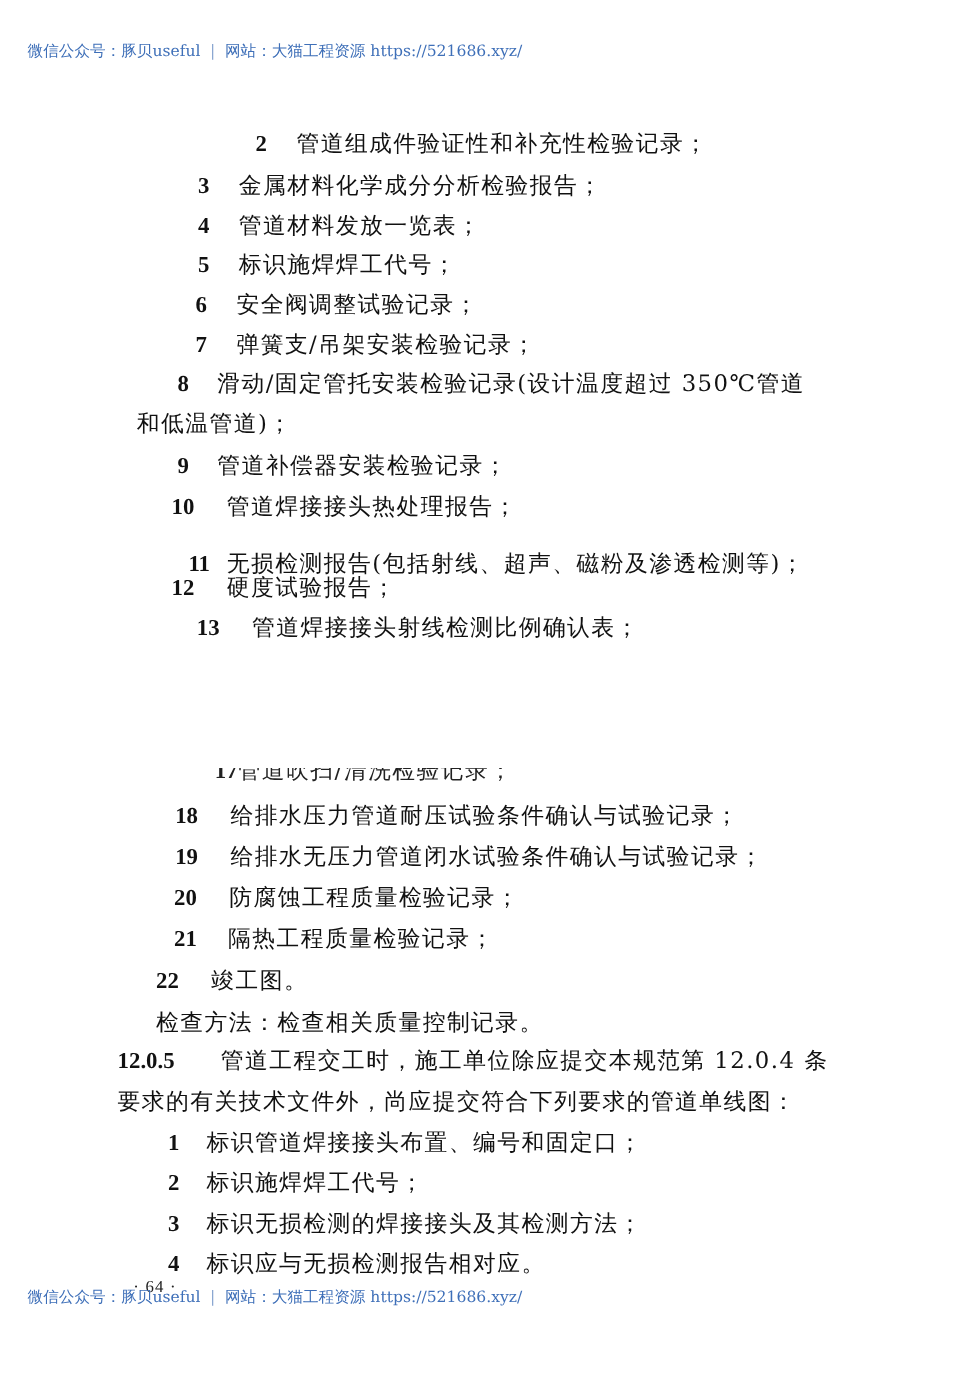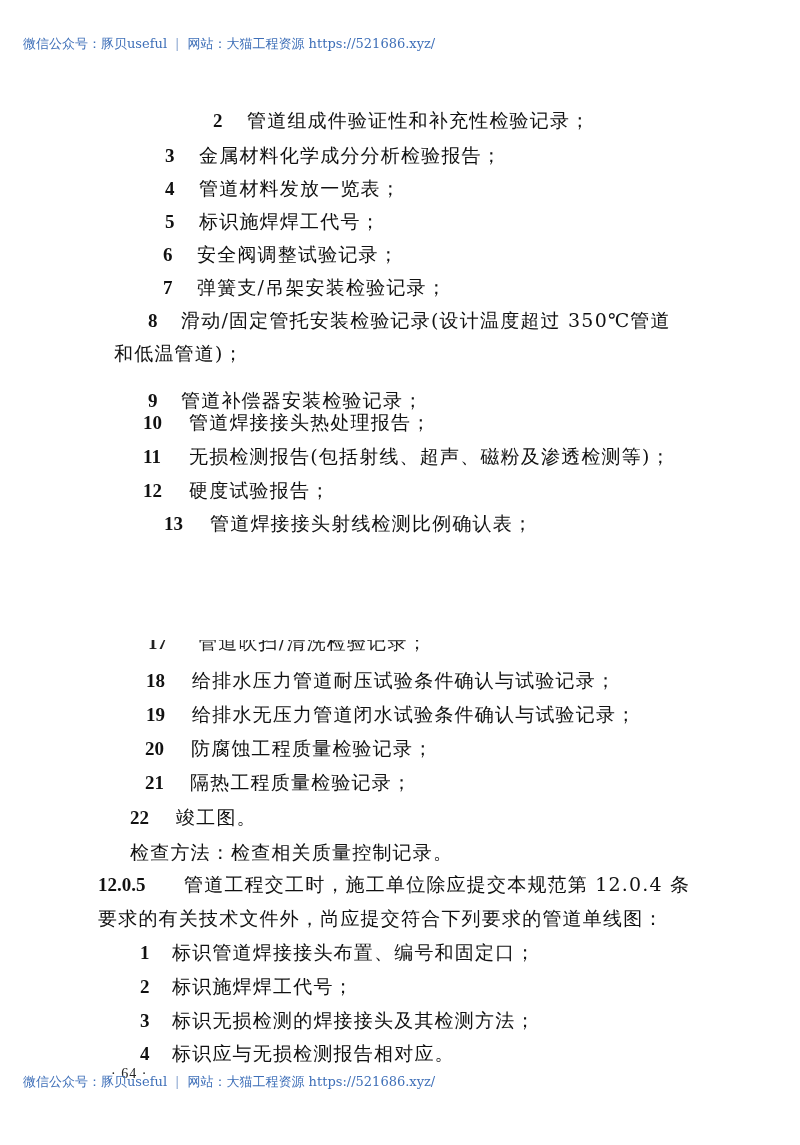--- a/index.html
+++ b/index.html
@@ -106,7 +106,7 @@
 <div class="line" style="left:114px; top:341px;">
   <span class="txt">和低温管道)；</span>
 </div>
-<div class="line" style="left:148px; top:376px;margin-top:12px;">
+<div class="line" style="left:148px; top:376px;">
   <span class="num" style="width:33px;">9</span><span class="txt">管道补偿器安装检验记录；</span>
 </div>
 <div class="line" style="left:143px; top:410px;">

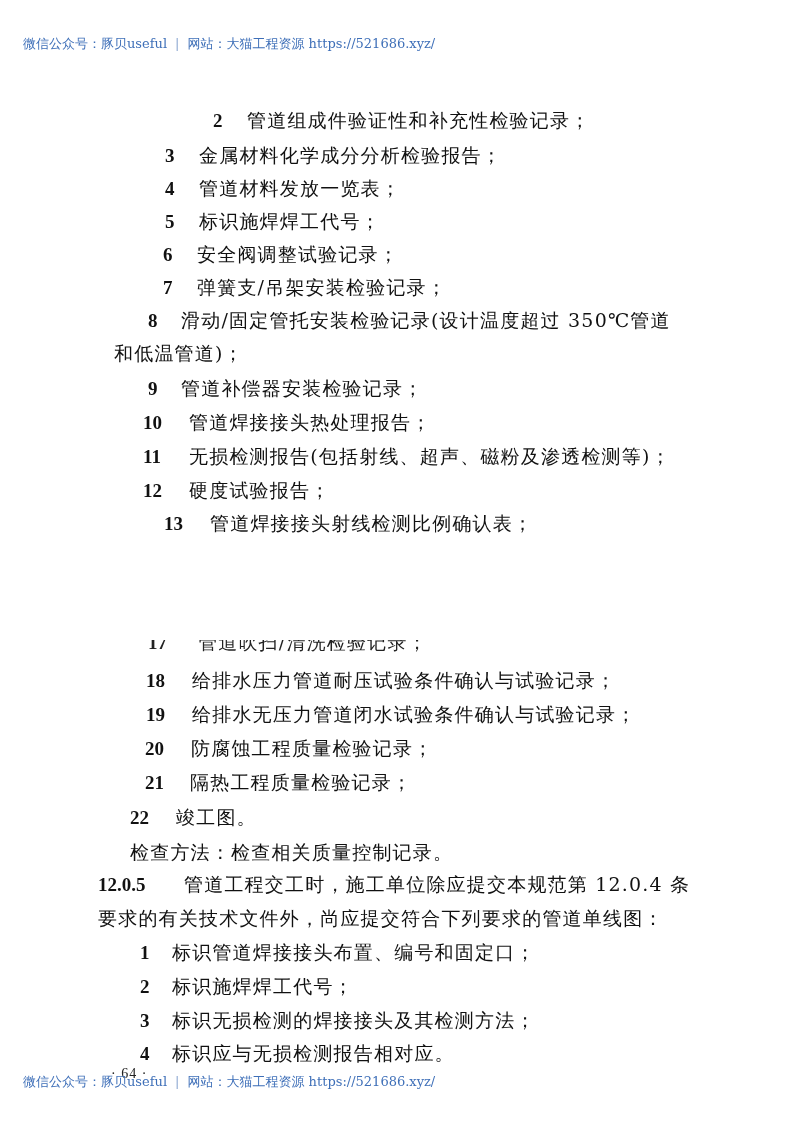--- a/index.html
+++ b/index.html
@@ -112,7 +112,7 @@
 <div class="line" style="left:143px; top:410px;">
   <span class="num" style="width:46px;">10</span><span class="txt">管道焊接接头热处理报告；</span>
 </div>
-<div class="line" style="left:143px; top:444px;">
+<div class="line" style="left:143px; top:458px;text-align:center;">
   <span class="num" style="width:46px;">11</span><span class="txt">无损检测报告(包括射线、超声、磁粉及渗透检测等)；</span>
 </div>
 <div class="line" style="left:143px; top:478px;">

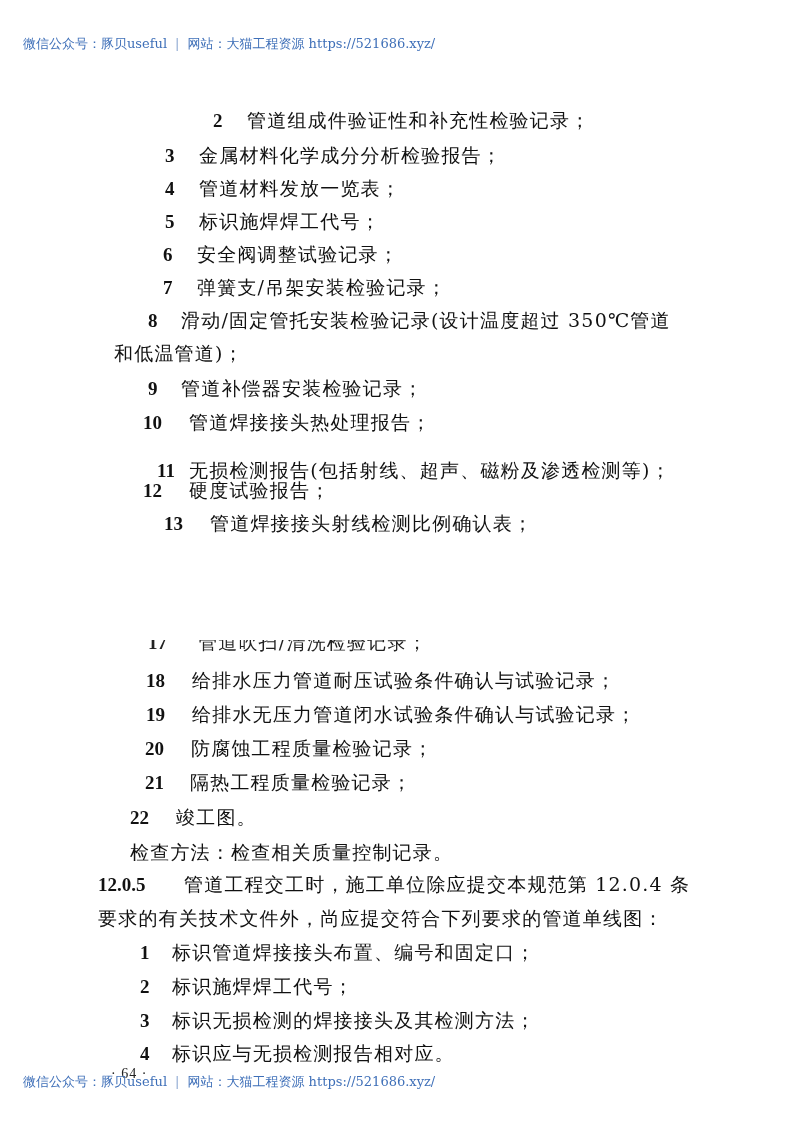--- a/index.html
+++ b/index.html
@@ -124,7 +124,7 @@
 
 <div class="clipped">
   <div class="inner">
-    <span class="num" style="width:50px;">17</span><span class="txt">管道吹扫/清洗检验记录；</span>
+    <span class="num" style="width:50px;text-align:right;">17</span><span class="txt">管道吹扫/清洗检验记录；</span>
   </div>
 </div>
 

